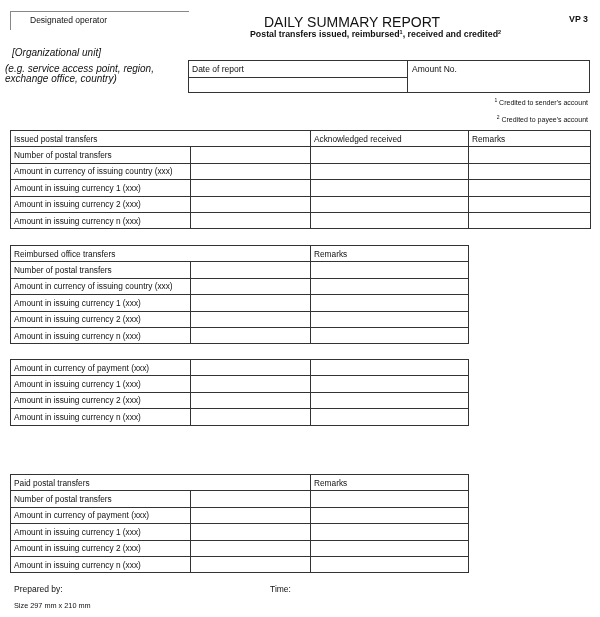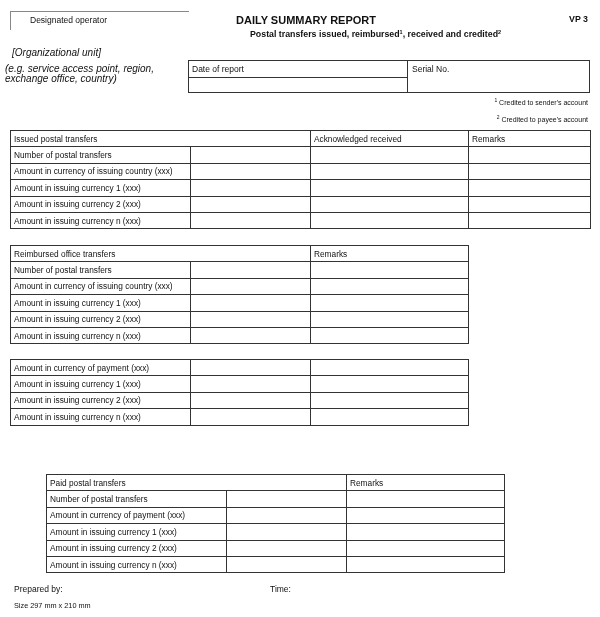--- a/index.html
+++ b/index.html
@@ -9,7 +9,7 @@
   .op-box { left: 10px; top: 11px; width: 178px; height: 18px;
             border-top: 1px solid #888; border-left: 1px solid #888; }
   .op-box span { position: absolute; left: 3px; top: 3px; font-size: 8.5px; margin-left: 16px; }
-  .title { left: 236px; top: 14px; font-weight: bold; font-size: 11px; }
+  .title { left: 264px; top: 14px; font-weight: normal; font-size: 14px; }
   .vp { right: 12px; top: 14px; font-weight: bold; font-size: 8.8px; }
   .subtitle { left: 250px; top: 29px; font-weight: bold; font-size: 8.8px; }
   .subtitle sup { font-size: 5.5px; vertical-align: 3px; }

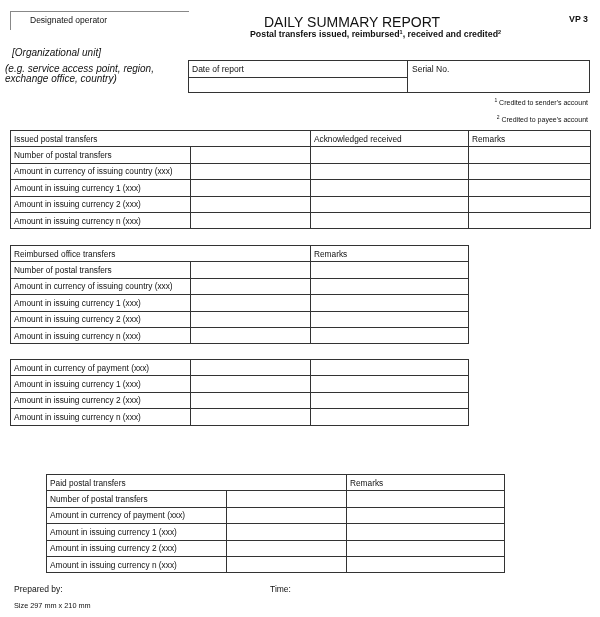--- a/index.html
+++ b/index.html
@@ -48,7 +48,7 @@
   <div style="position:absolute;left:0;right:0;top:17px;bottom:0;"></div>
 </div>
 <div class="abs serial-box">
-  <span class="lbl">Serial No.</span>
+  <span class="lbl">Amount No.</span>
 </div>
 
 <div class="abs fn" style="top:97px;"><sup>1</sup> <span>Credited to sender's account</span></div>

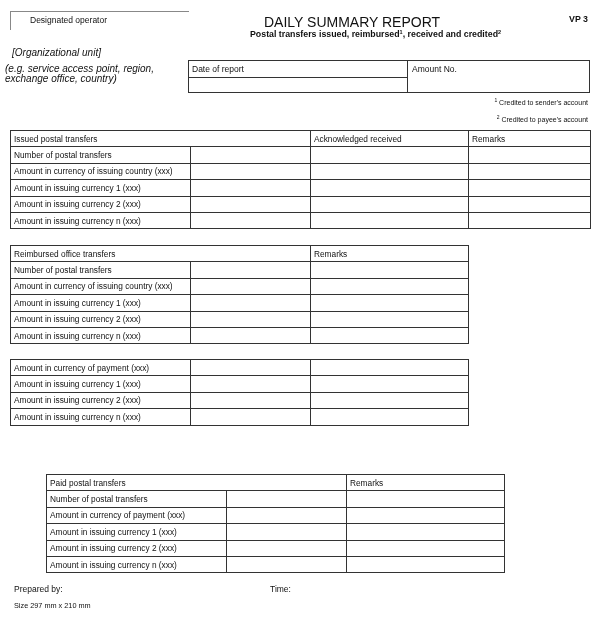--- a/index.html
+++ b/index.html
@@ -169,7 +169,7 @@
 </tbody>
   </table>
 
-<table class="grid" style="left:10px; top:474px; width:458px;margin-left:36px;">
+<table class="grid" style="left:10px; top:474px; width:458px;">
   <colgroup>
       <col style="width:180px">
       <col style="width:120px">

